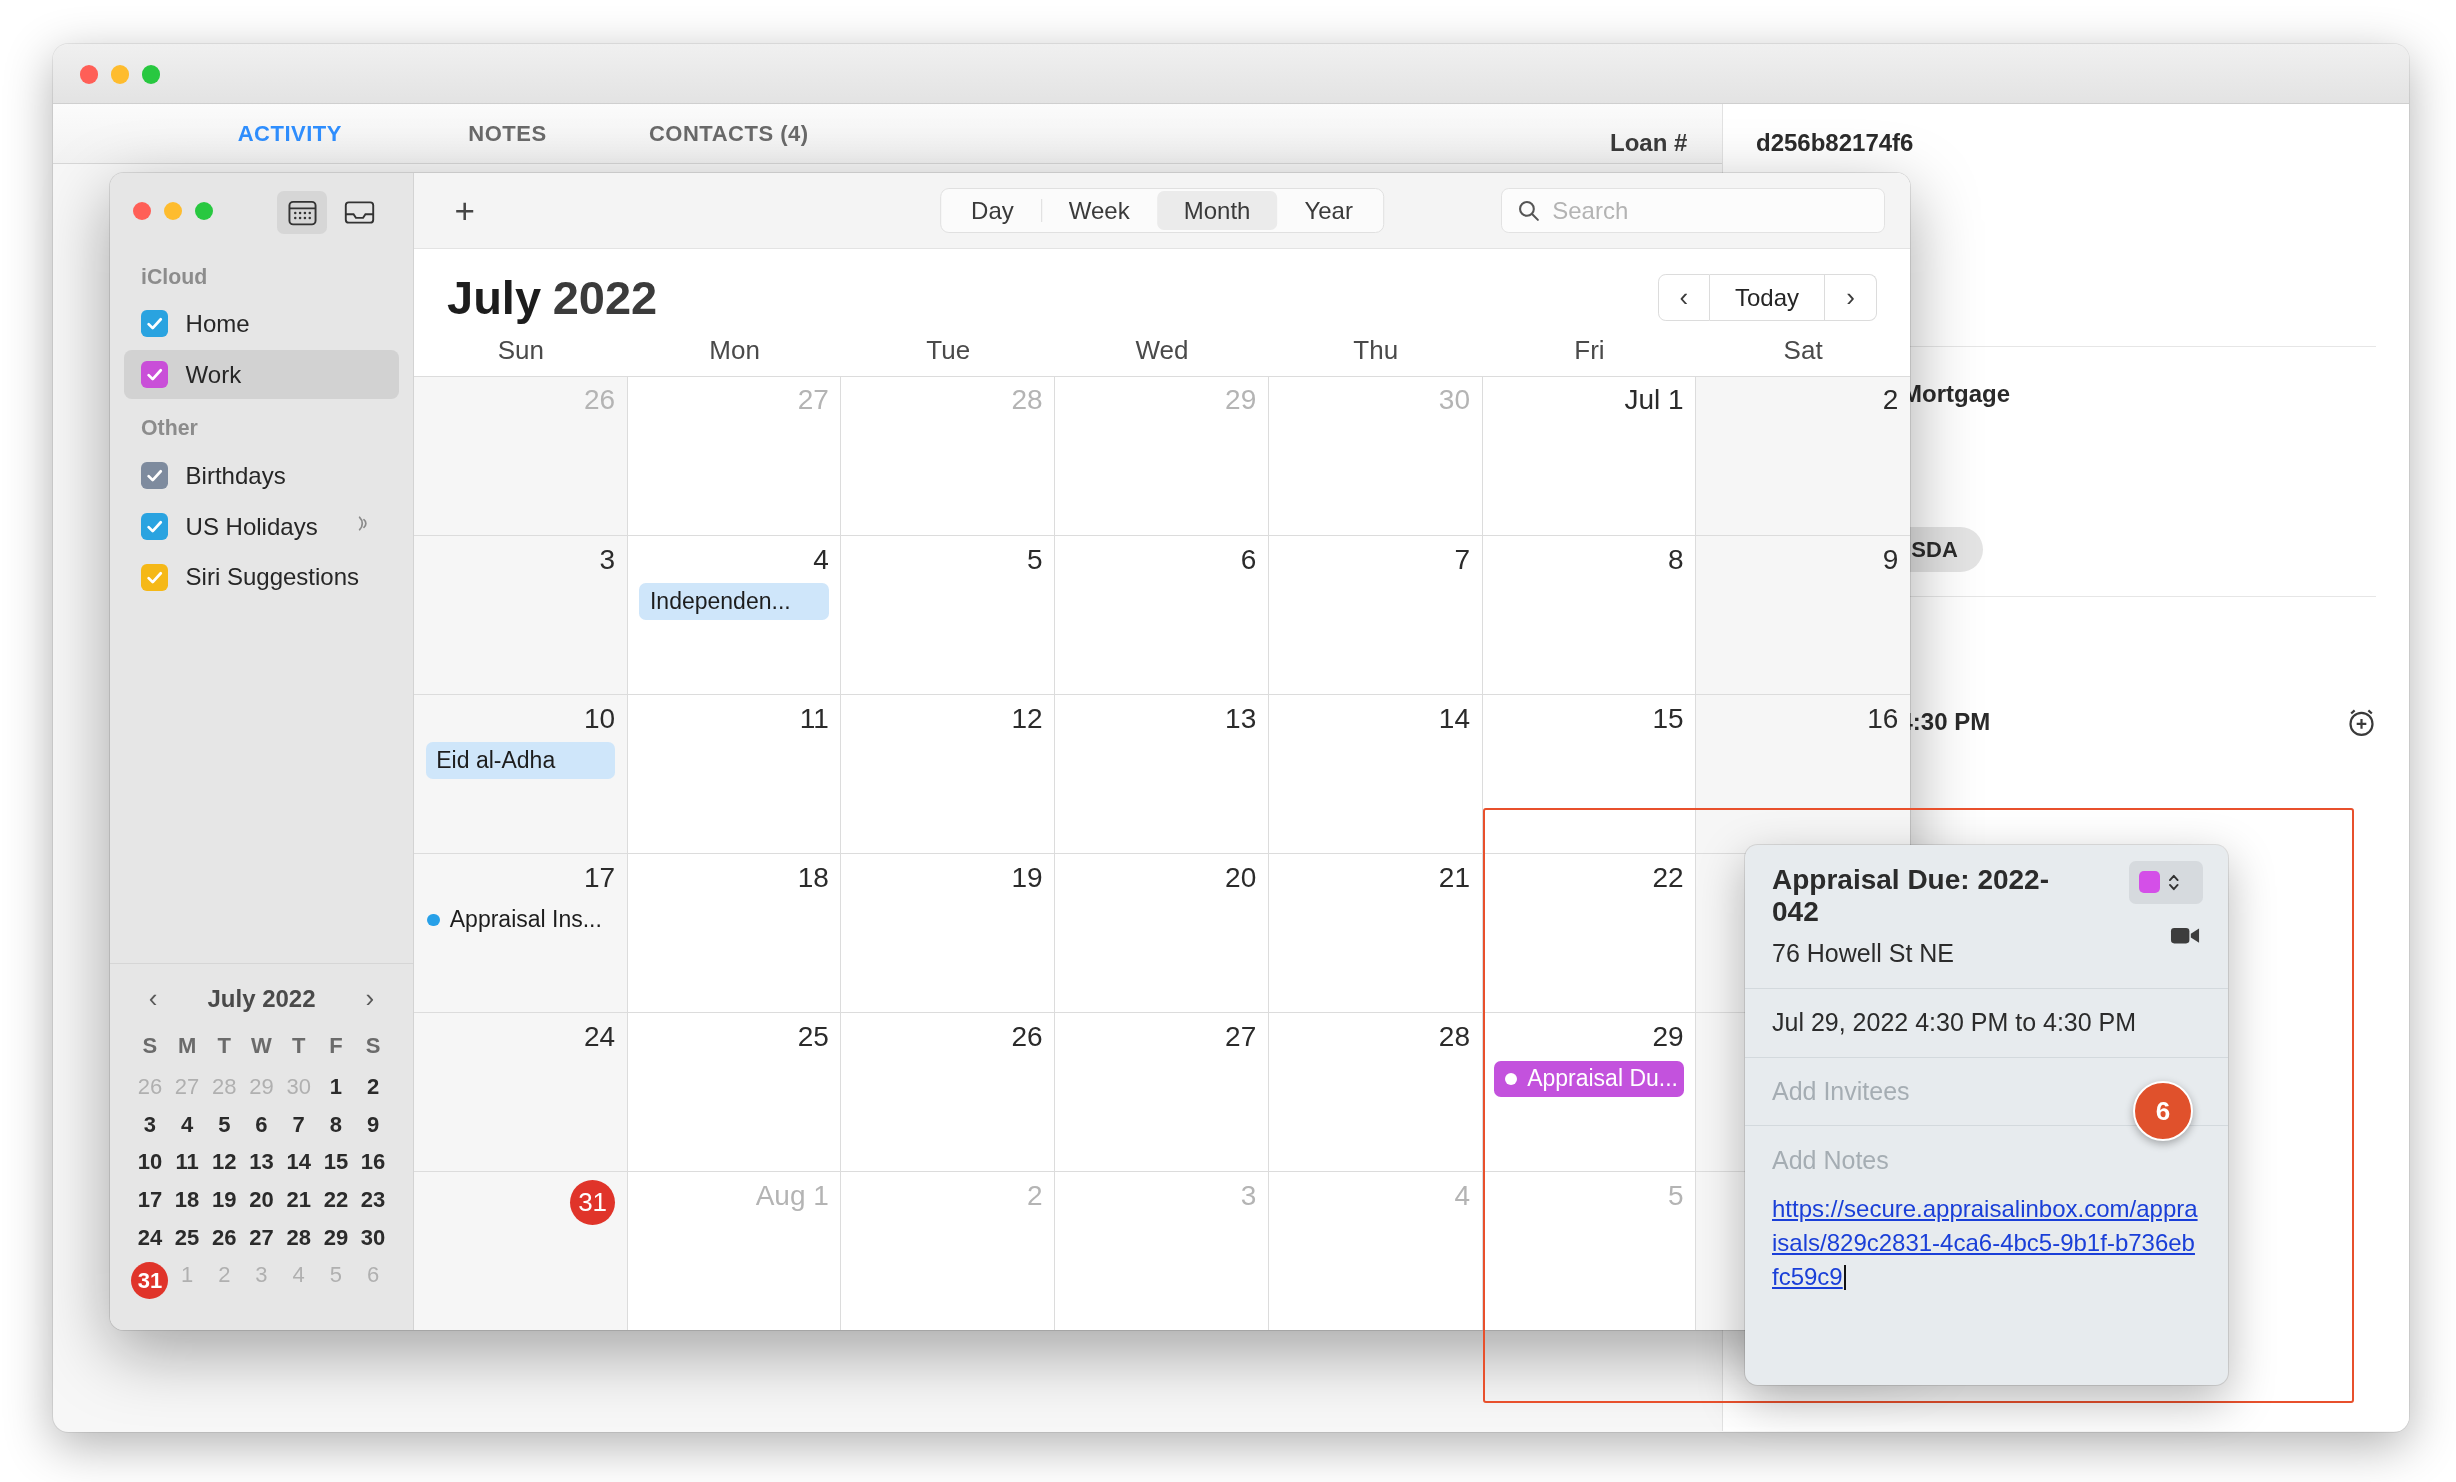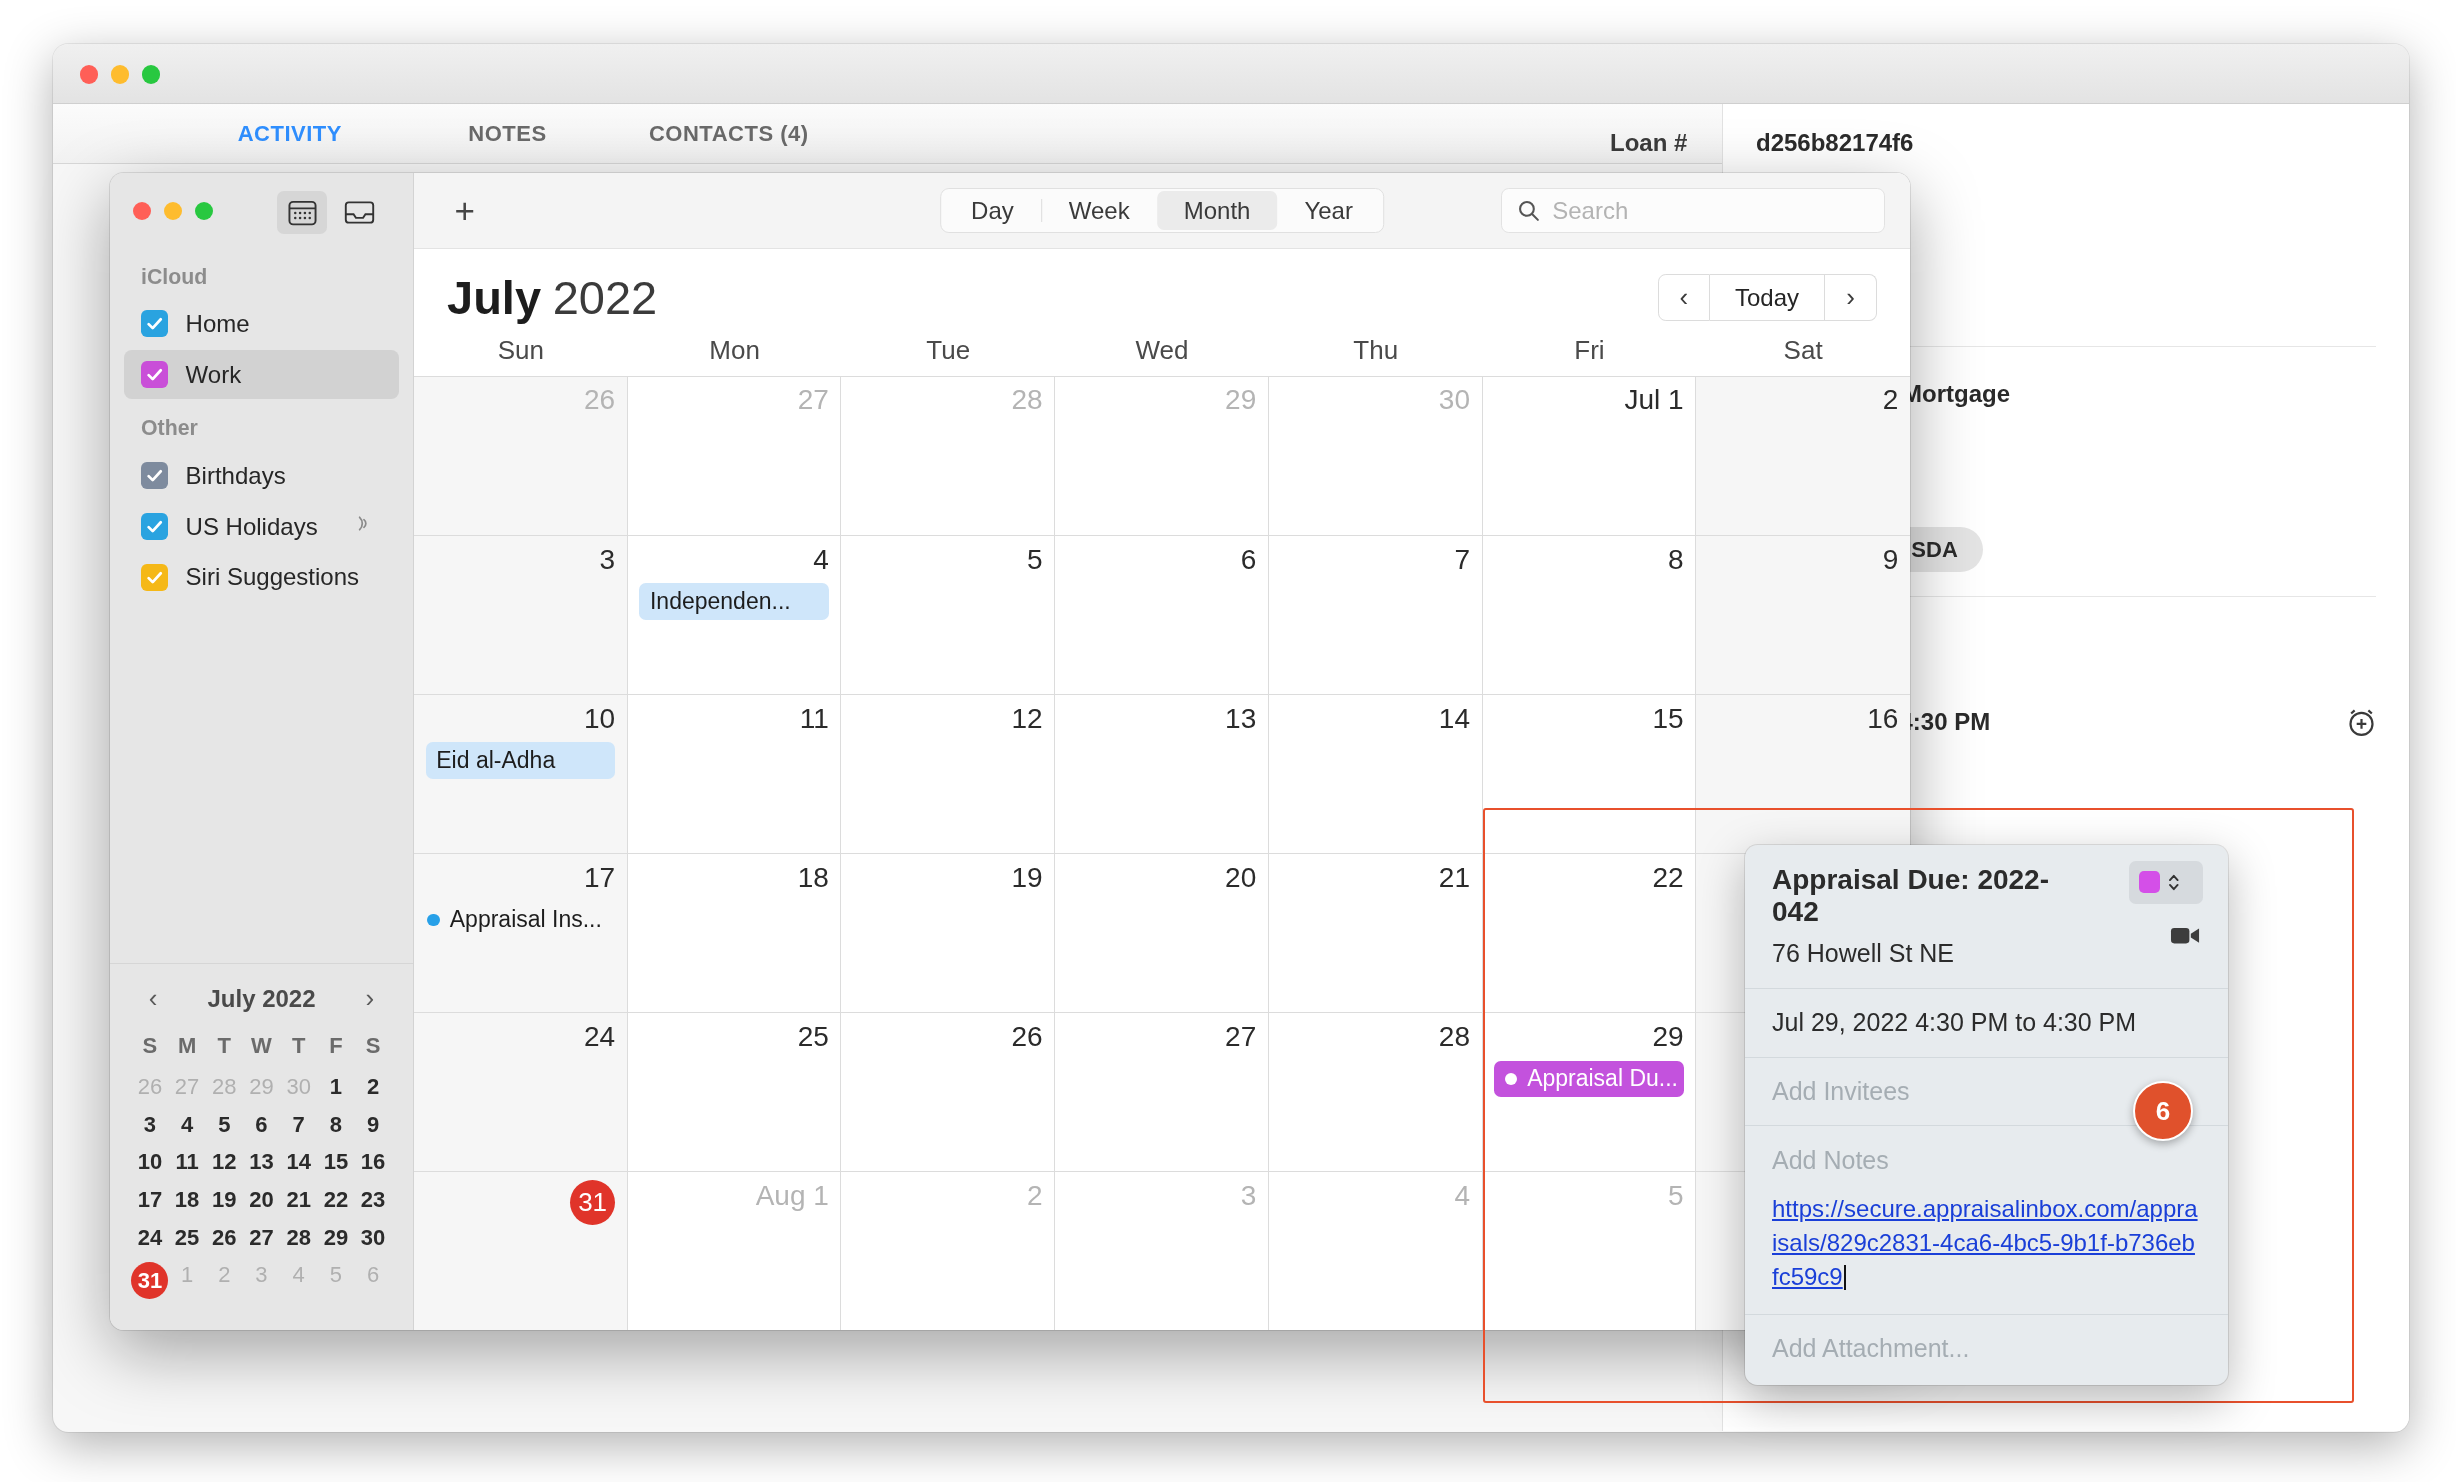--- a/index.html
+++ b/index.html
@@ -226,7 +226,7 @@
     position: relative;
   }
   .cal-month { font-size: 47px; font-weight: bold; color: #1d1d1d; }
-  .cal-year  { font-size: 47px; font-weight: normal; color: #3b3b3b; margin-left: 11.6px; }
+  .cal-year  { font-size: 47px; font-weight: bold; color: #3b3b3b; margin-left: 11.6px; }
   .nav-group {
     position: absolute; right: 33px;
     display: flex; align-items: center;

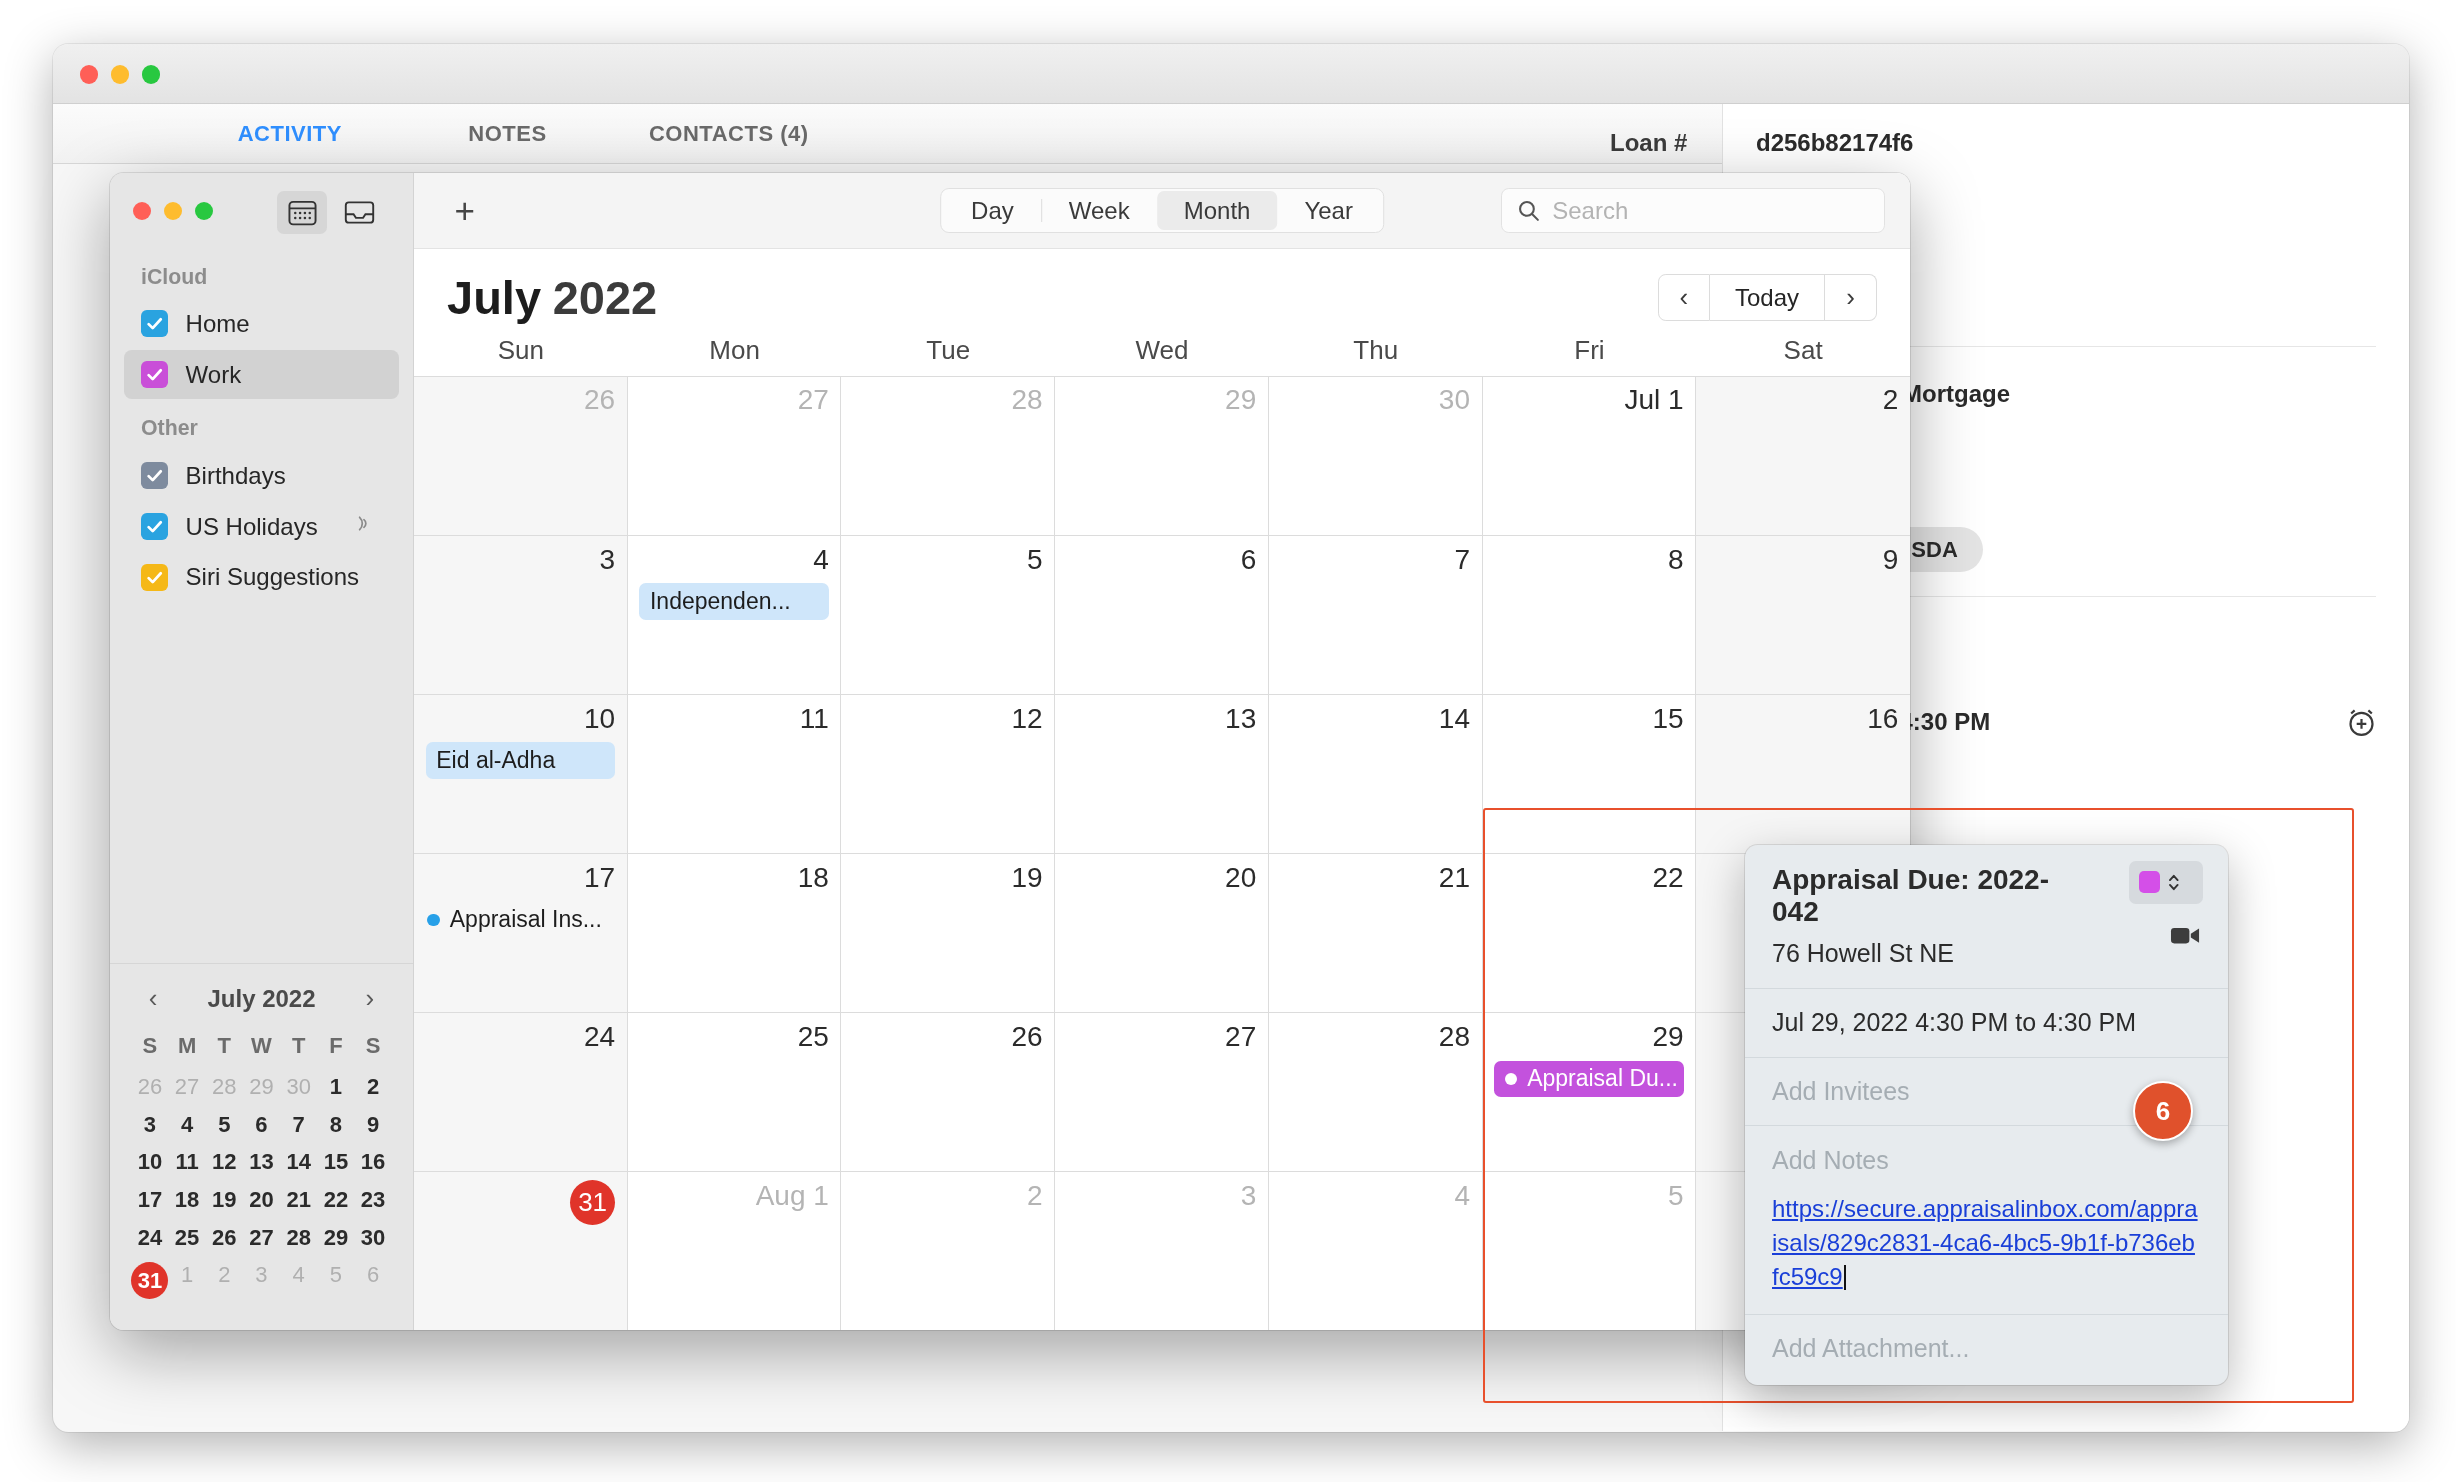--- a/index.html
+++ b/index.html
@@ -805,9 +805,6 @@
       <div class="pop-link"><span>https://secure.appraisalinbox.com/appraisals/829c2831-4ca6-4bc5-9b1f-b736ebfc59c9</span><span class="caret"></span></div>
     </div>
 
-    <div class="pop-sec">
-      <div class="pop-ph">Add Attachment...</div>
-    </div>
   </div>
 
   <div class="step-badge">6</div>

